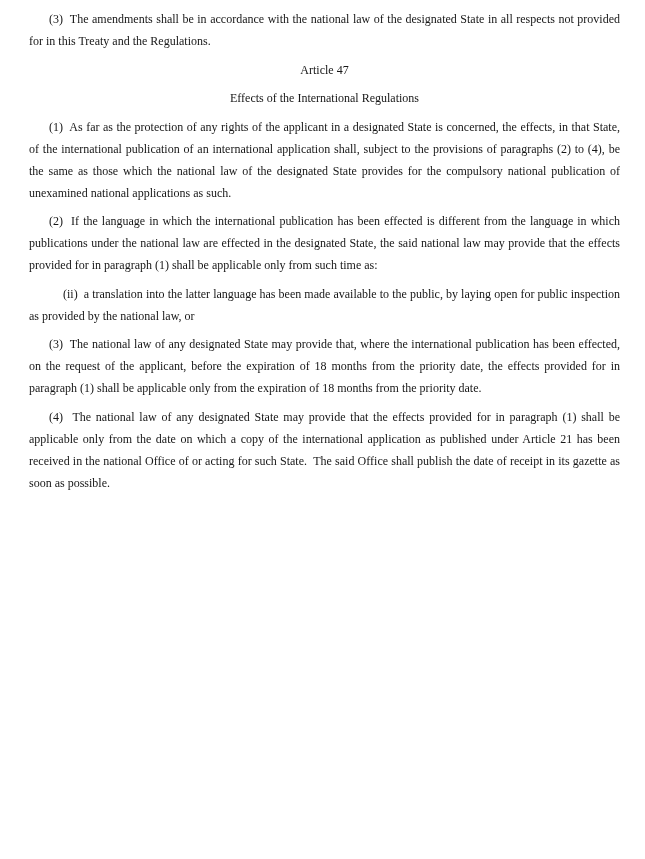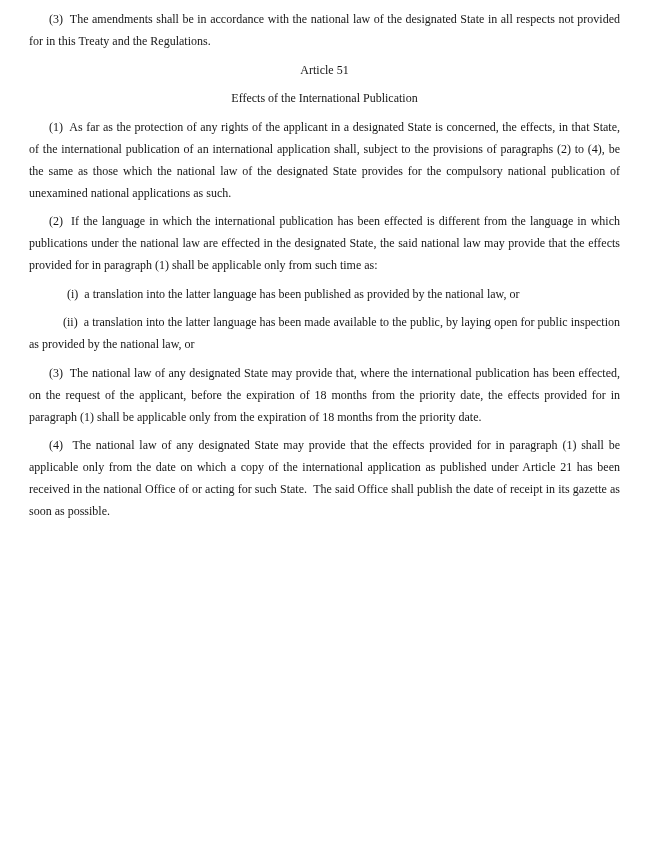--- a/index.html
+++ b/index.html
@@ -57,7 +57,7 @@
   <p class="para">(3)&nbsp; The amendments shall be in accordance with the national law of the designated State in all respects not provided for in this Treaty and the Regulations.</p>
 
 
-  <h2 class="article-number">Article 51</h2>
+  <h2 class="article-number">Article 47</h2>
 
   <h3 class="article-title">Effects of the International Publication</h3>
 

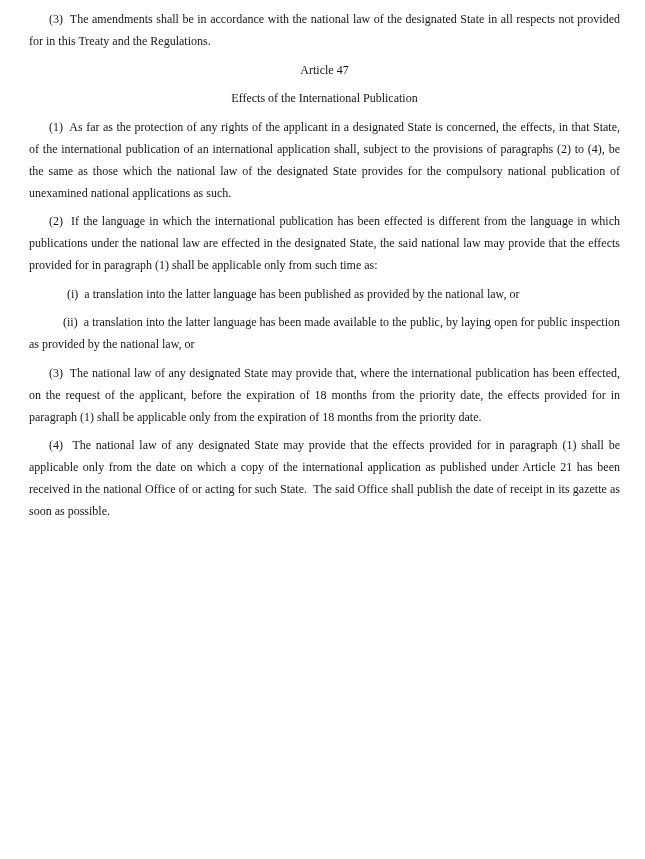--- a/index.html
+++ b/index.html
@@ -59,7 +59,7 @@
 
   <h2 class="article-number">Article 47</h2>
 
-  <h3 class="article-title">Effects of the International Publication</h3>
+  <h3 class="article-title">Effects of the International Regulations</h3>
 
   <p class="para">(1)&nbsp; As far as the protection of any rights of the applicant in a designated State is concerned, the effects, in that State, of the international publication of an international application shall, subject to the provisions of paragraphs&nbsp;(2) to&nbsp;(4), be the same as those which the national law of the designated State provides for the compulsory national publication of unexamined national applications as such.</p>
 

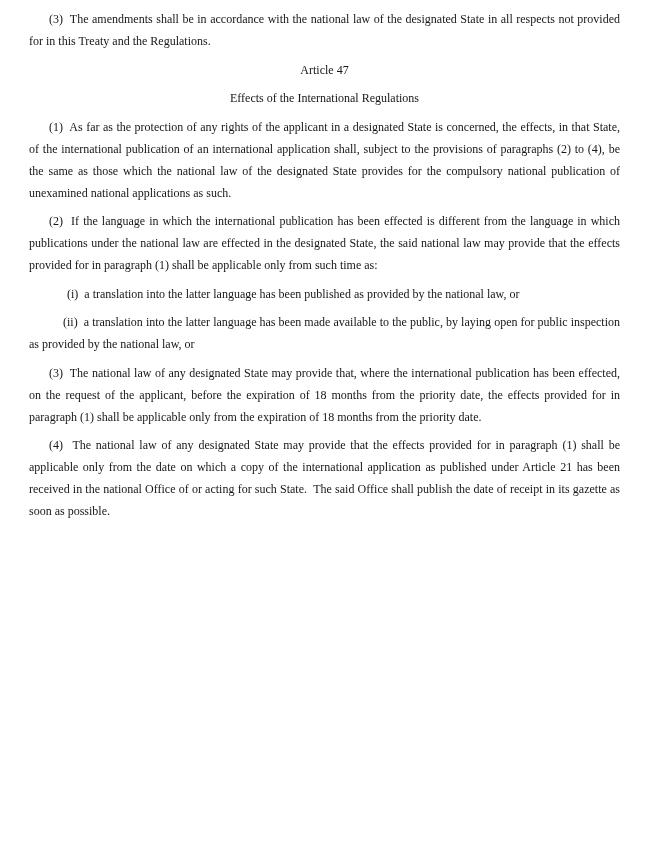--- a/index.html
+++ b/index.html
@@ -65,7 +65,6 @@
 
   <p class="para">(2)&nbsp; If the language in which the international publication has been effected is different from the language in which publications under the national law are effected in the designated State, the said national law may provide that the effects provided for in paragraph&nbsp;(1) shall be applicable only from such time as:</p>
 
-  <p class="para item-i">(i)&nbsp; a translation into the latter language has been published as provided by the national law, or</p>
 
   <p class="para item-ii">(ii)&nbsp; a translation into the latter language has been made available to the public, by laying open for public inspection as provided by the national law, or</p>
 

